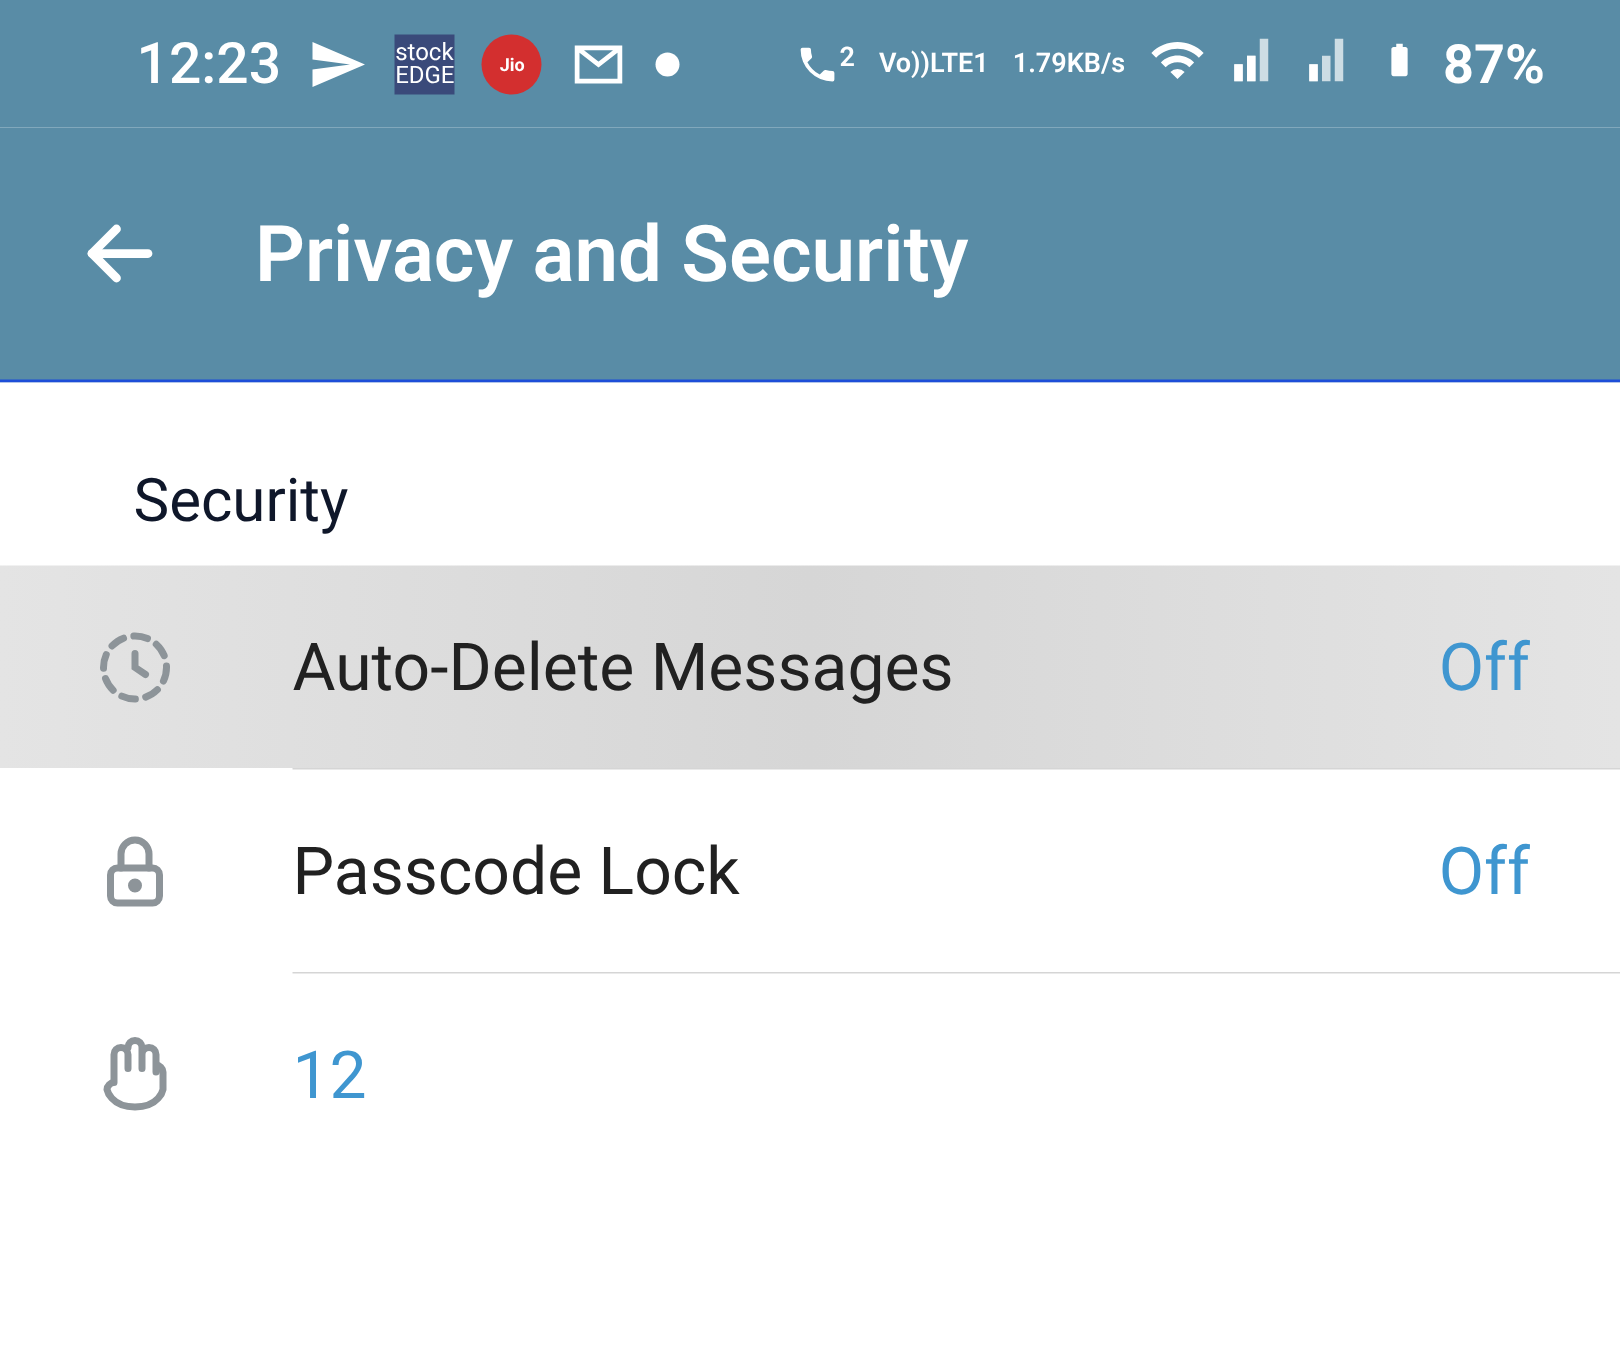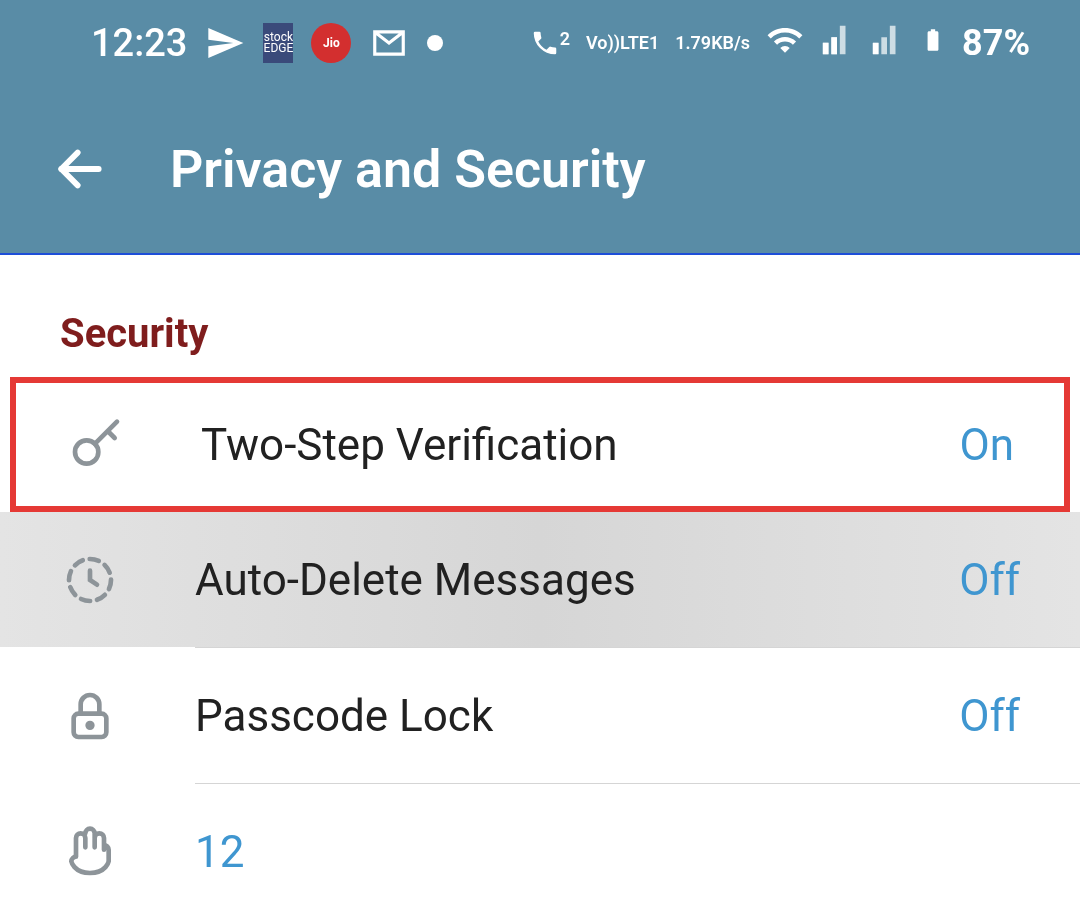--- a/index.html
+++ b/index.html
@@ -150,16 +150,15 @@
       color: white;
     }
     .stock-box {
-      width: 30px;
+      width: 40px;
       height: 40px;
       background: #3a4a7a;
       display: flex;
       align-items: center;
       justify-content: center;
-      font-size: 12px;
+      font-size: 16px;
       color: white;
       line-height: 0.9;
-      text-align: center;
     }
   </style>
 </head>

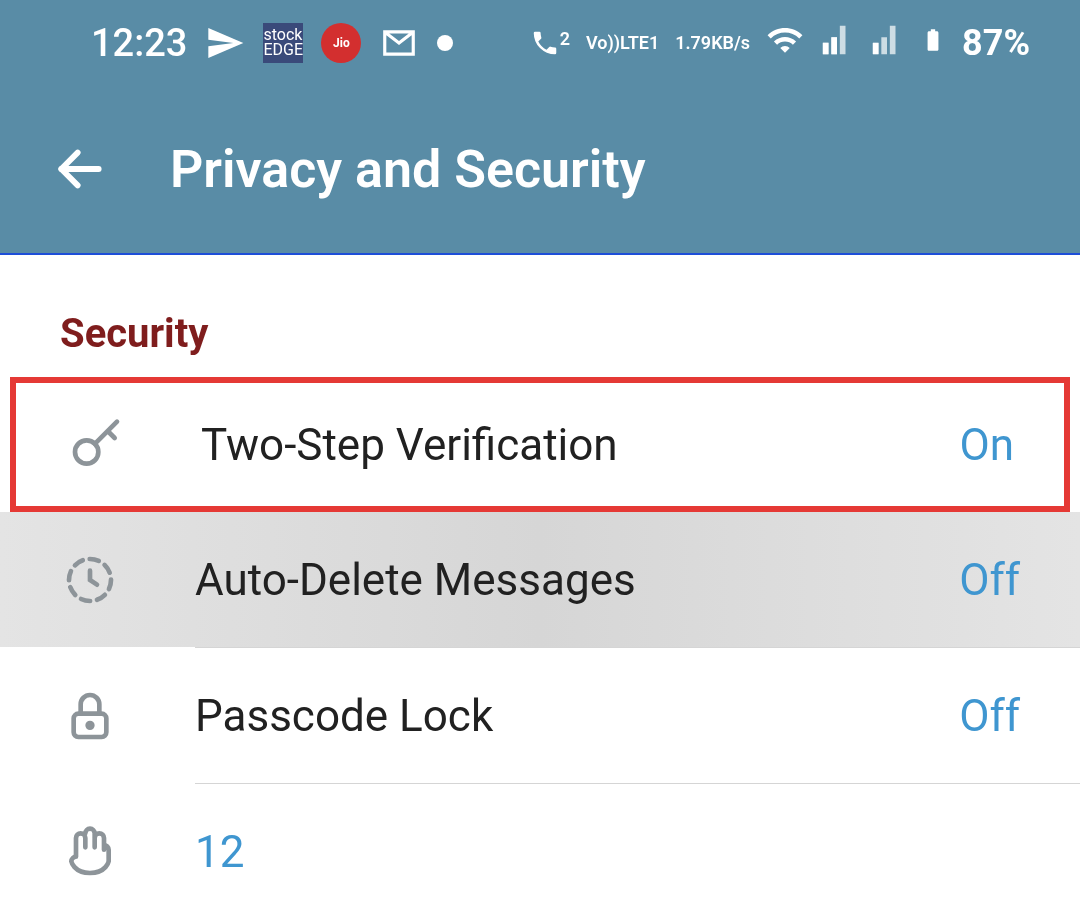--- a/index.html
+++ b/index.html
@@ -93,9 +93,10 @@
     }
     .section-header {
       padding: 55px 0 20px 60px;
-      color: #7f1d1d;
+      color: #0f172a;
       font-size: 40px;
-      font-weight: 700;
+      font-weight: 400;
+      margin-left: 29px;
     }
     .setting-row {
       display: flex;

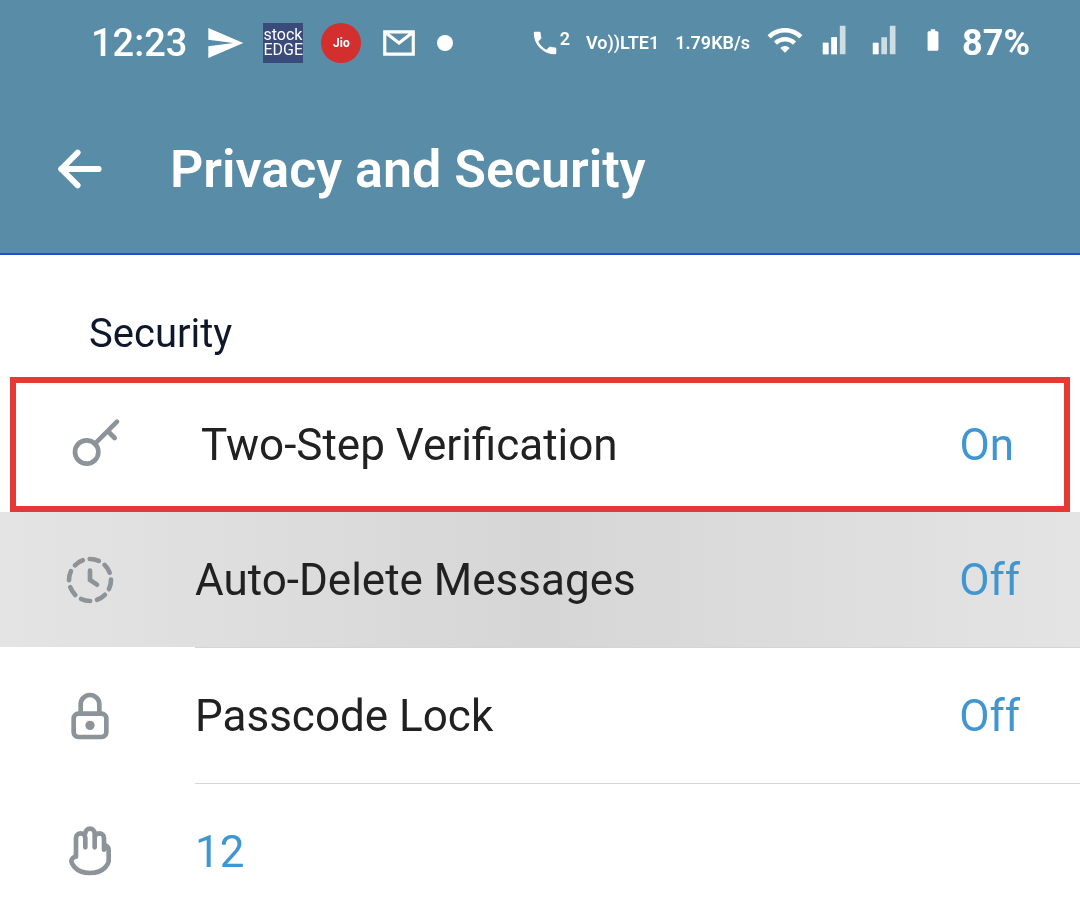--- a/index.html
+++ b/index.html
@@ -237,16 +237,6 @@
 <div class="content">
   <div class="section-header">Security</div>
 
-  <div class="setting-row highlighted">
-    <div class="setting-icon">
-      <svg viewBox="0 0 24 24" width="56" height="56" fill="none" stroke="#8d9499" stroke-width="2" stroke-linecap="round" stroke-linejoin="round">
-          <circle cx="8" cy="15" r="5"></circle>
-          <path d="M11.5 11.5L21 2 M17 6l3 3"></path>
-        </svg>
-    </div>
-    <div class="setting-label">Two-Step Verification</div>
-    <div class="setting-value">On</div>
-  </div>
 
   <div class="setting-row pressed">
     <div class="setting-icon">

